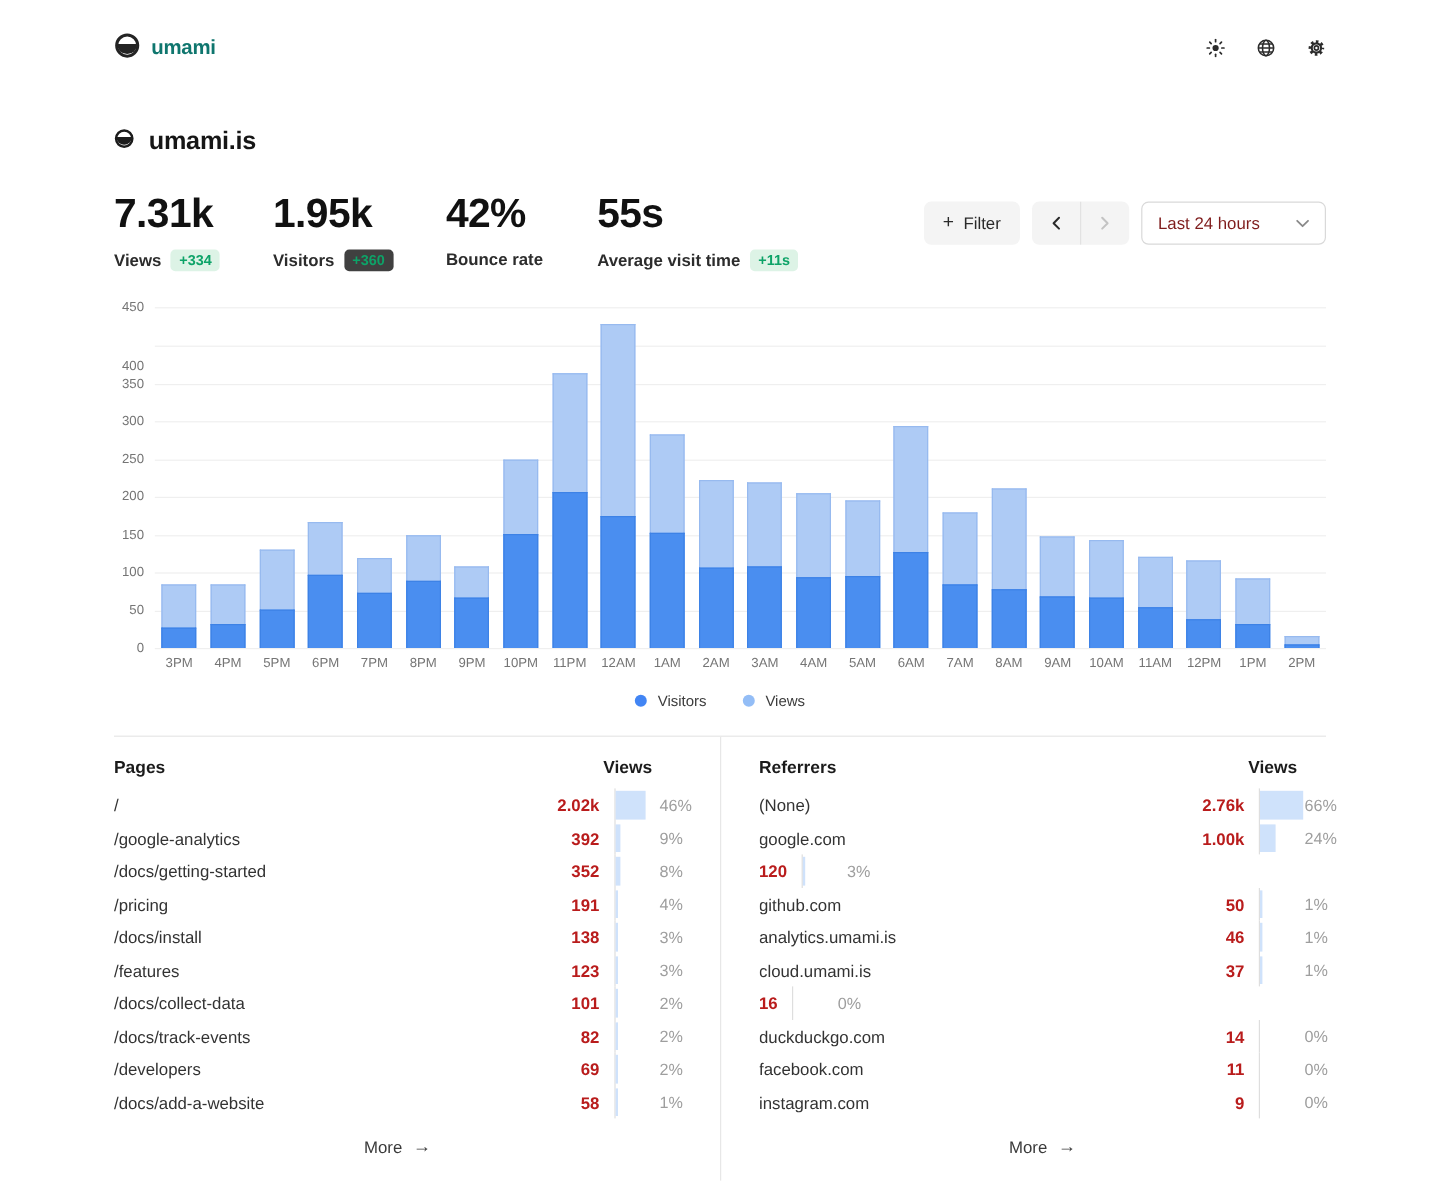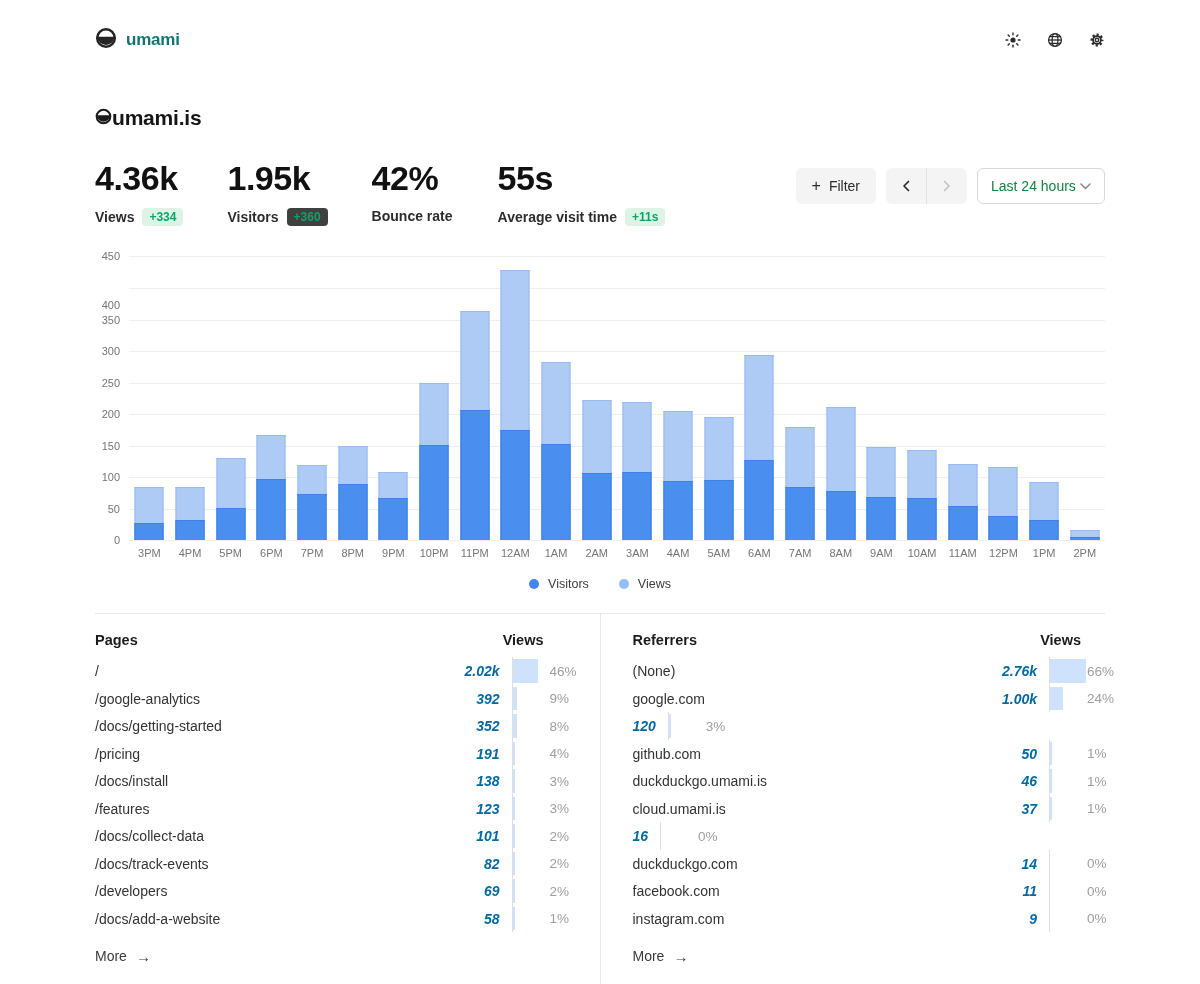--- a/index.html
+++ b/index.html
@@ -20,7 +20,7 @@
   .hicon svg { display:block; }
 
   
-  .site-row { margin-top:26px; display:flex; align-items:center; gap:0; }
+  .site-row { margin-top:26px; display:flex; align-items:center; gap:12px; }
   .site-name { font-size:21px; font-weight:700; color:#161616; letter-spacing:-0.2px; }
 
   

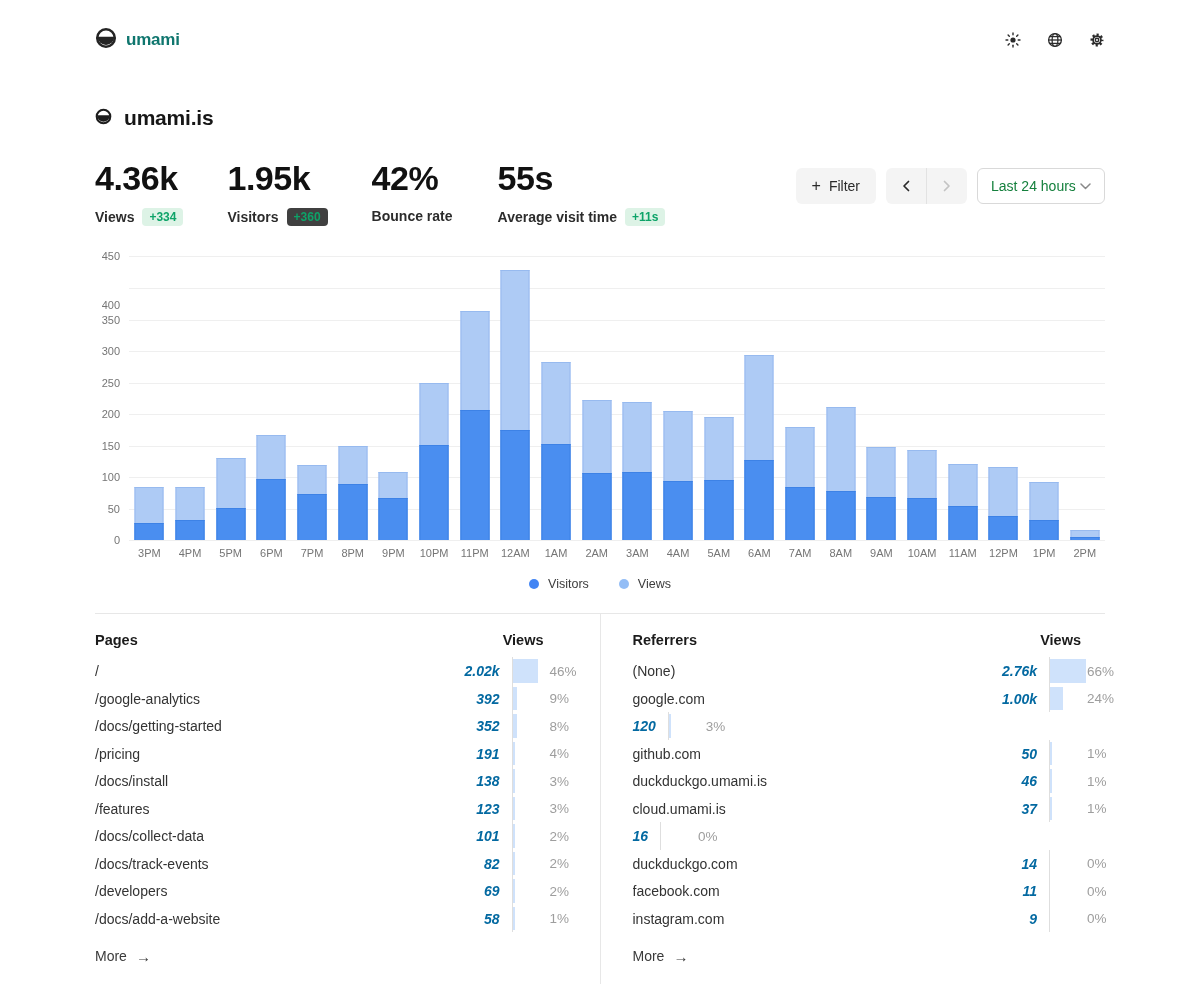--- a/index.html
+++ b/index.html
@@ -146,7 +146,7 @@
   <div class="metrics-bar">
     <div class="metrics" id="metrics">
         <div class="metric">
-          <div class="metric-value">4.36k</div>
+          <div class="metric-value">7.31k</div>
           <div class="metric-label-row">
             <span class="metric-label">Views</span>
             <span class="badge" style="background:#ddf3e6;color:#0da368">+334</span>

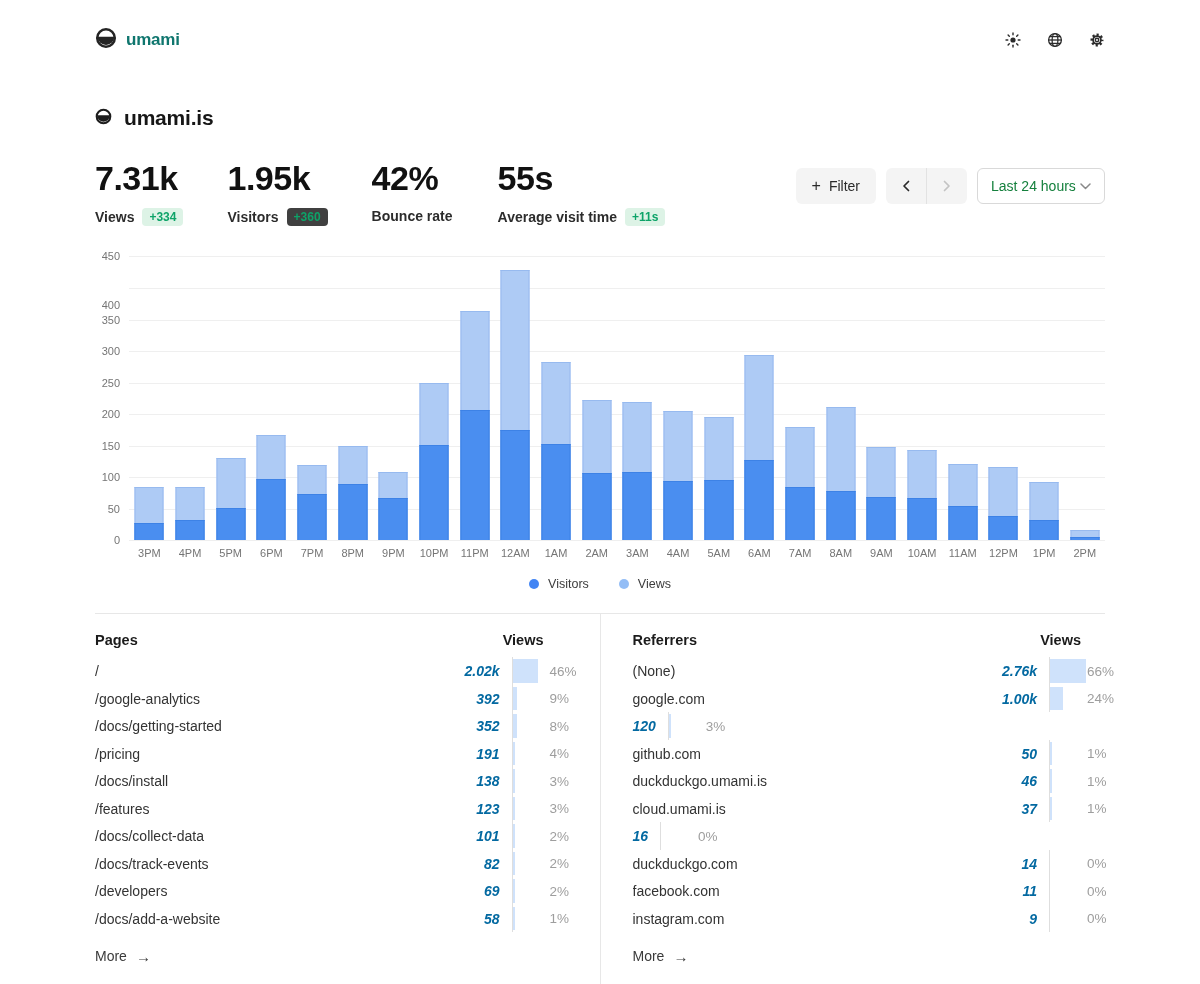--- a/index.html
+++ b/index.html
@@ -43,9 +43,9 @@
   .pager .divider { width:1px; background:#e2e2e2; margin:0; }
   .pager .prev { color:#2a2a2a; }
   .pager .next { color:#c3c3c3; cursor:default; }
-  .select-date { display:flex; align-items:center; justify-content:space-between; width:128px; height:36px;
+  .select-date { display:flex; align-items:center; justify-content:space-between; width:154px; height:36px;
     padding:0 13px; background:#fff; border:1px solid #d9d9d9; border-radius:6px; font-size:14px;
-    color:#15803d; cursor:pointer; }
+    color:#7f1d1d; cursor:pointer; }
 
   
   .chart-section { margin-top:30px; }

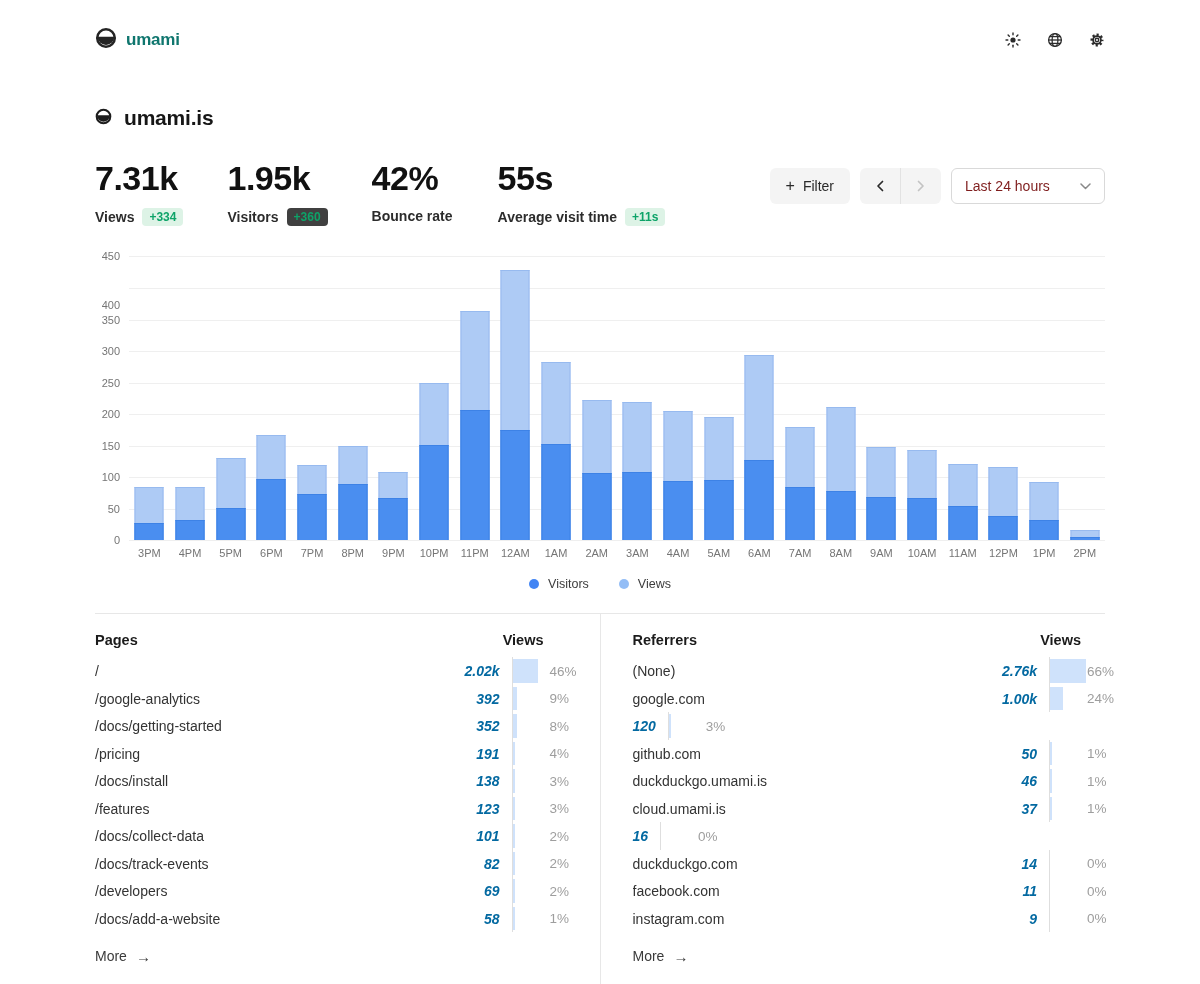--- a/index.html
+++ b/index.html
@@ -76,7 +76,7 @@
   .table-metric { font-size:14.5px; font-weight:700; color:#1b1b1b; padding-right:24px; }
   .trow { display:flex; align-items:center; height:27.5px; }
   .trow-label { flex:1; font-size:14px; color:#333; overflow:hidden; text-overflow:ellipsis; white-space:nowrap; }
-  .trow-value { font-size:14px; font-weight:700; color:#0369a1; text-align:right;font-style:italic; }
+  .trow-value { font-size:14px; font-weight:700; color:#b91c1c; text-align:right; }
   .pct { position:relative; width:56px; margin-left:12px; align-self:stretch;
     display:flex; align-items:center; border-left:1px solid #dedede; padding-left:9px; }
   .pct-fill { position:absolute; left:0; top:2px; bottom:2px; background:#cfe2fb; }

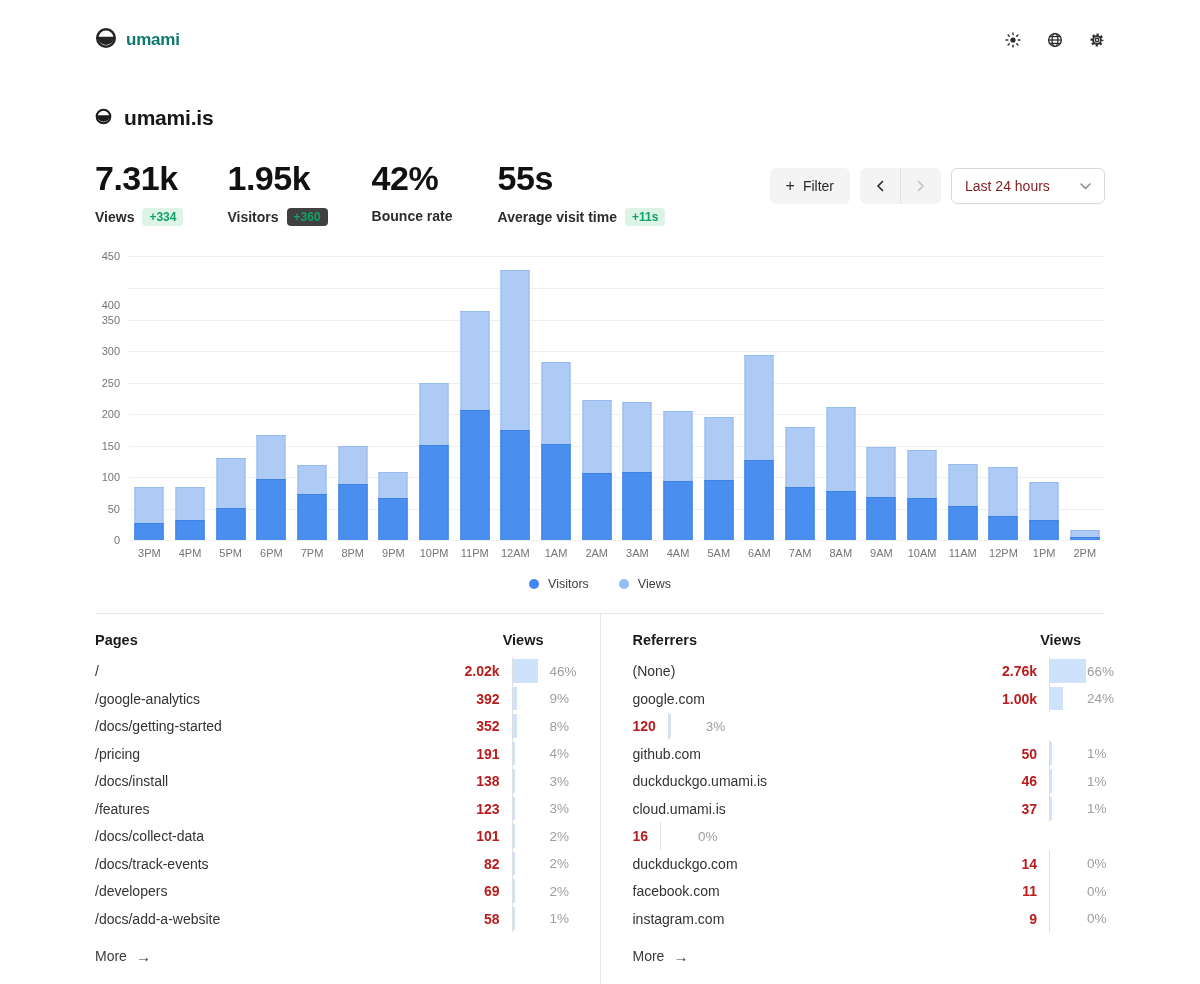--- a/index.html
+++ b/index.html
@@ -492,7 +492,7 @@
             </span>
           </div>
           <div class="trow">
-            <span class="trow-label">duckduckgo.umami.is</span>
+            <span class="trow-label">analytics.umami.is</span>
             <span class="trow-value">46</span>
             <span class="pct">
               <span class="pct-fill" style="width:1%;min-width:2px;background:#cfe2fb"></span>

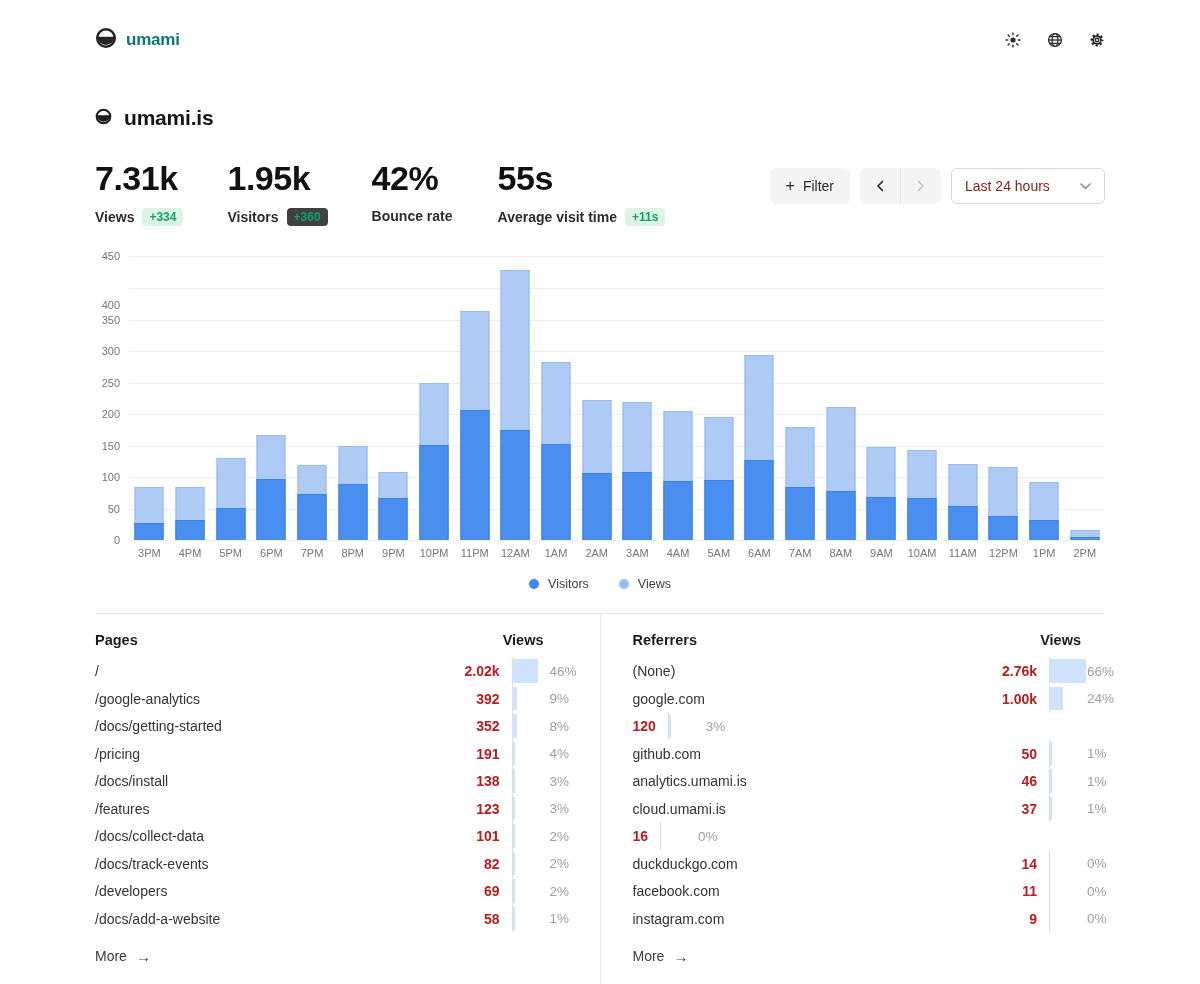--- a/index.html
+++ b/index.html
@@ -81,7 +81,7 @@
     display:flex; align-items:center; border-left:1px solid #dedede; padding-left:9px; }
   .pct-fill { position:absolute; left:0; top:2px; bottom:2px; background:#cfe2fb; }
   .pct-text { position:relative; font-size:13.5px; color:#9e9e9e;margin-left:28px; }
-  .more-row { margin-top:15px; text-align:left; }
+  .more-row { margin-top:15px; text-align:center; }
   .more-link { display:inline-flex; align-items:center; gap:9px; font-size:14px; color:#3a3a3a; cursor:pointer; }
   .more-arrow { font-size:15px; color:#3a3a3a; }
 </style>

